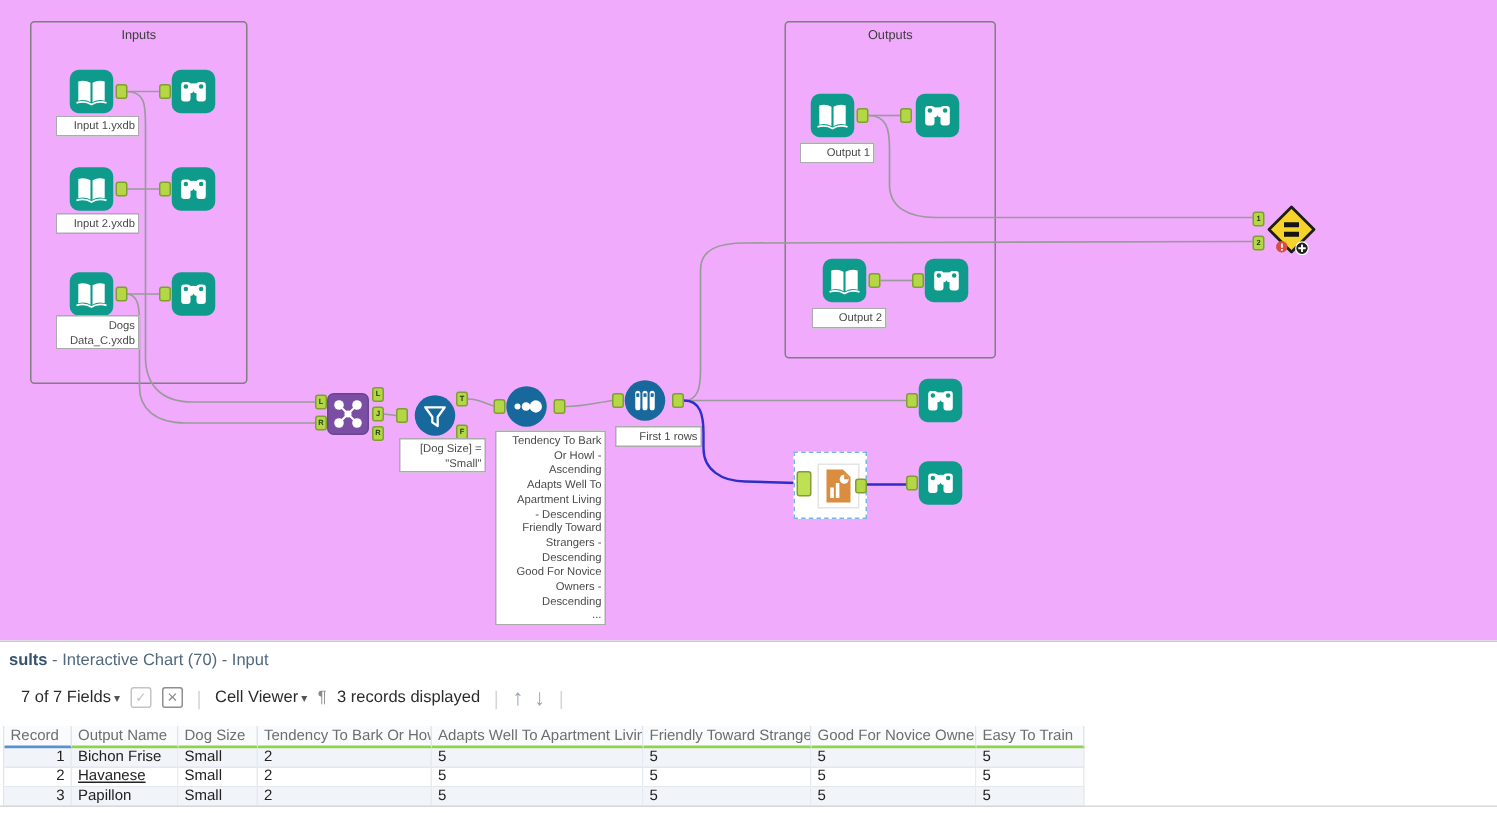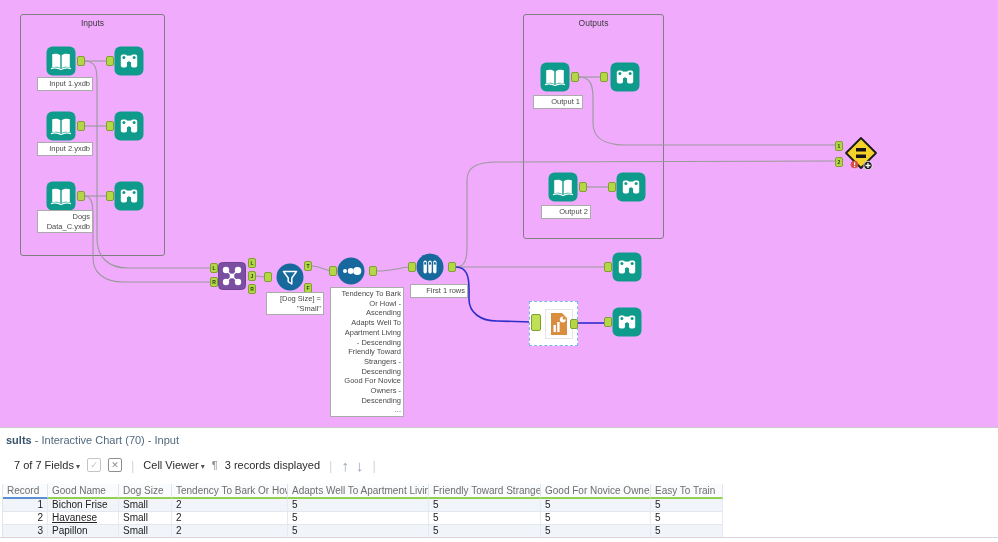--- a/index.html
+++ b/index.html
@@ -268,7 +268,7 @@
     <div id="results-table">
         <div class="rt-row">
           <div class="rt-hcell" style="width: 45px; border-bottom: 2px solid rgb(91, 143, 212);">Record</div>
-          <div class="rt-hcell" style="width: 71px; border-bottom: 2px solid rgb(146, 208, 80);">Good Name</div>
+          <div class="rt-hcell" style="width: 71px; border-bottom: 2px solid rgb(146, 208, 80);">Output Name</div>
           <div class="rt-hcell" style="width: 53px; border-bottom: 2px solid rgb(146, 208, 80);">Dog Size</div>
           <div class="rt-hcell" style="width: 116px; border-bottom: 2px solid rgb(146, 208, 80);">Tendency To Bark Or Howl</div>
           <div class="rt-hcell" style="width: 141px; border-bottom: 2px solid rgb(146, 208, 80);">Adapts Well To Apartment Living</div>

